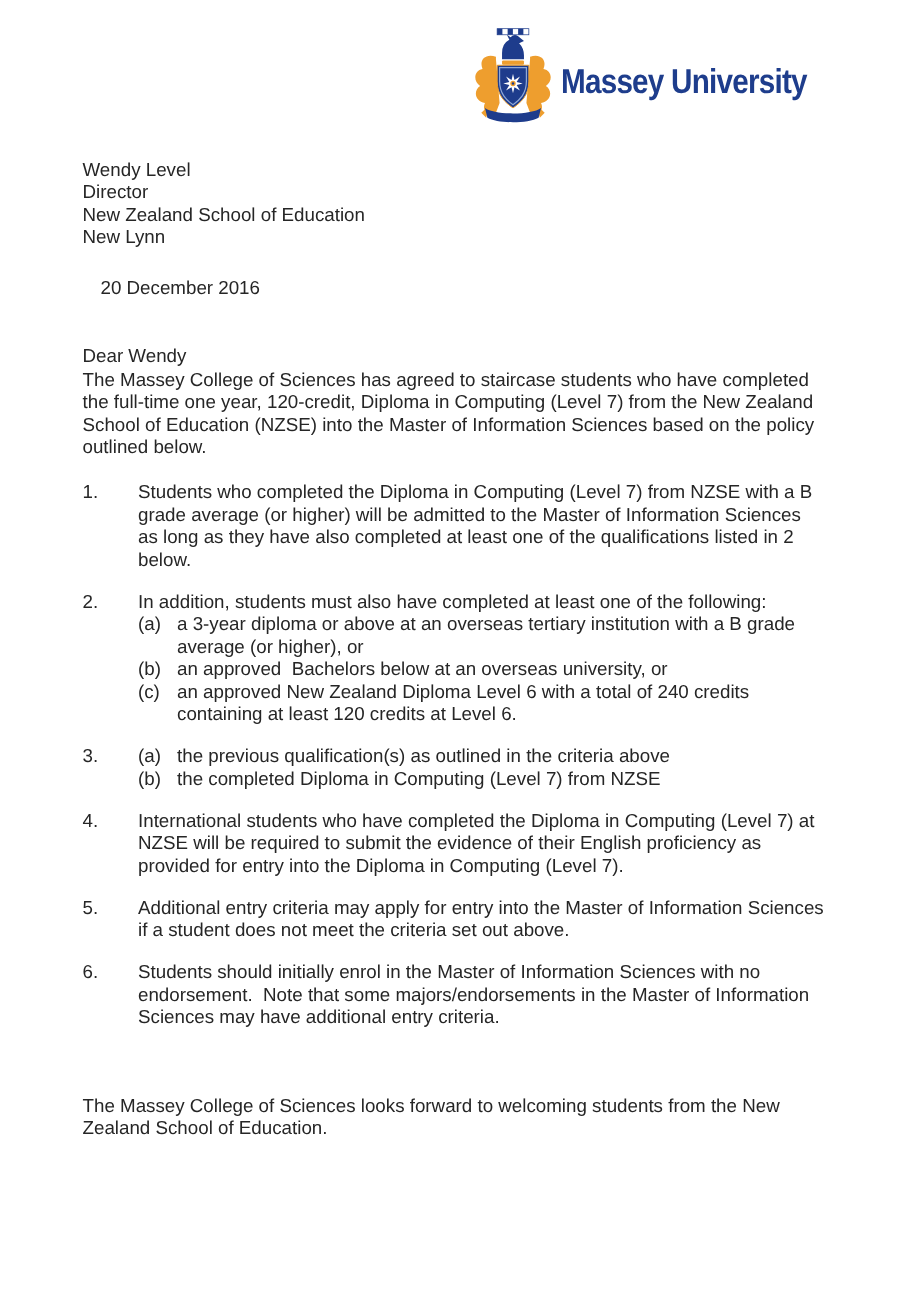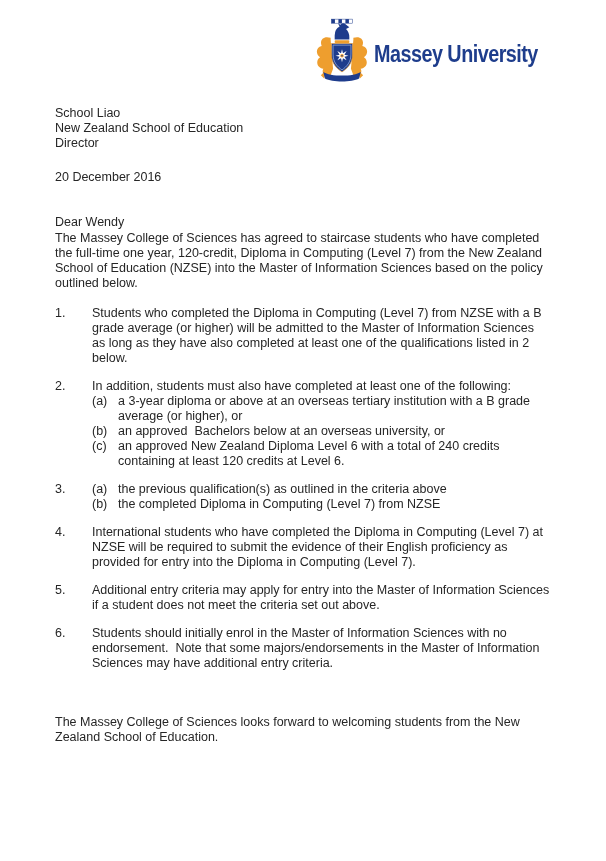--- a/index.html
+++ b/index.html
@@ -78,7 +78,7 @@
   <div class="content">
 
     <div class="recipient">
-        <div class="addr-line">School Liao</div>
+        <div class="addr-line">Wendy Level</div>
         <div class="addr-line">New Zealand School of Education</div>
         <div class="addr-line">Director</div>
       </div>

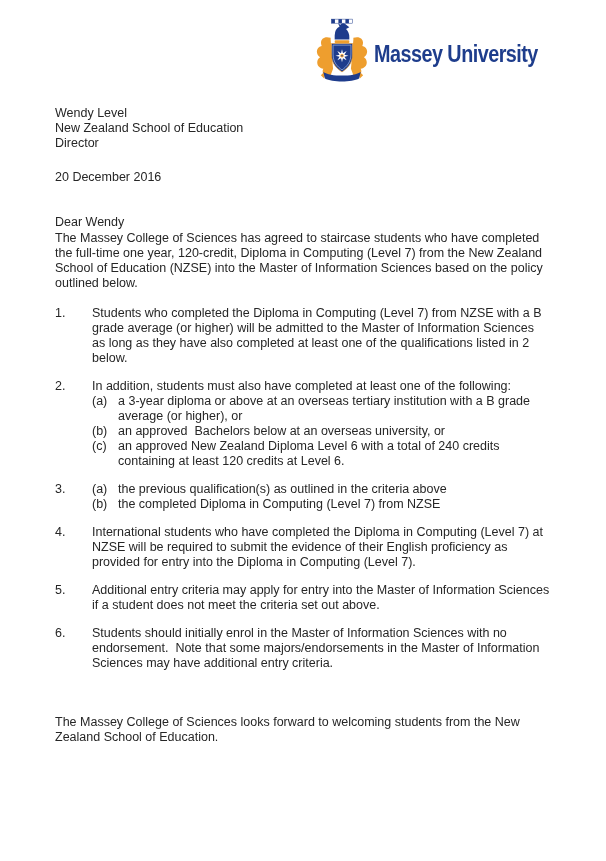--- a/index.html
+++ b/index.html
@@ -79,8 +79,8 @@
 
     <div class="recipient">
         <div class="addr-line">Wendy Level</div>
+        <div class="addr-line">Director</div>
         <div class="addr-line">New Zealand School of Education</div>
-        <div class="addr-line">Director</div>
       </div>
 
     <div class="date">20 December 2016</div>

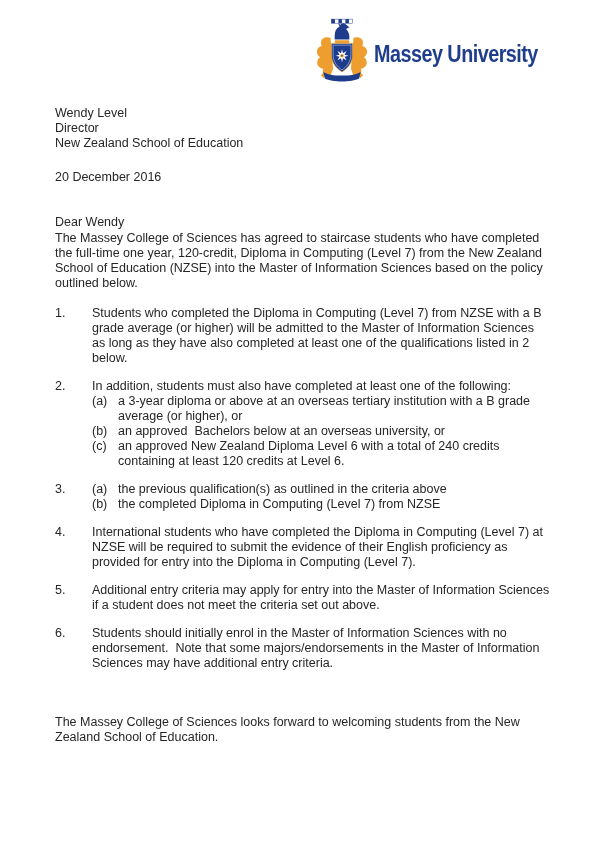--- a/index.html
+++ b/index.html
@@ -81,6 +81,7 @@
         <div class="addr-line">Wendy Level</div>
         <div class="addr-line">Director</div>
         <div class="addr-line">New Zealand School of Education</div>
+        <div class="addr-line">New Lynn</div>
       </div>
 
     <div class="date">20 December 2016</div>

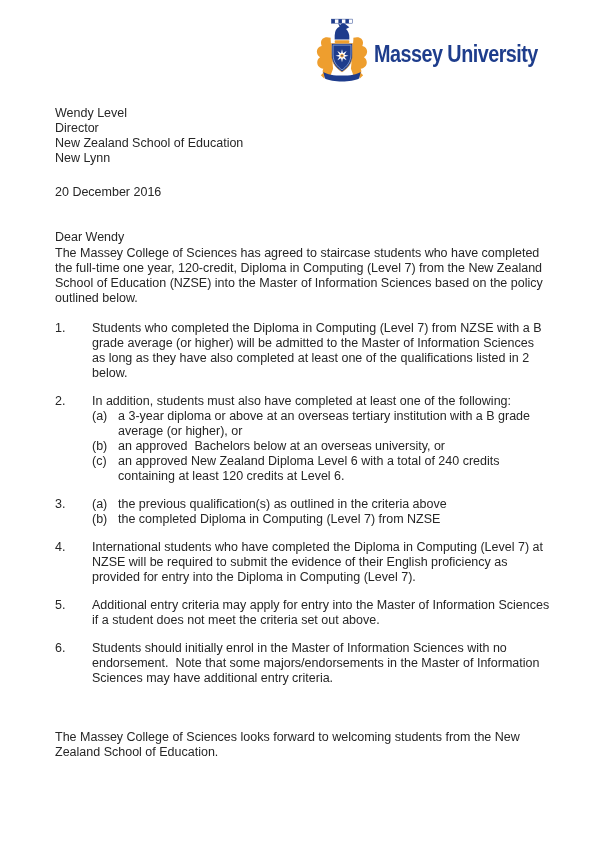--- a/index.html
+++ b/index.html
@@ -24,7 +24,7 @@
   .content{padding:106px 48px 0 55px;}
   .addr-line{white-space:pre-wrap;}
   .recipient{margin:0 0 19px 0;}
-  .date{margin:0 0 30px 0;}
+  .date{margin:0 0 30px 12px;}
   .salutation{margin:0 0 1px 0;}
   .paragraph{max-width:512px;margin:0 0 15px 0;white-space:pre-wrap;}
   .policy-list{margin:0;}

